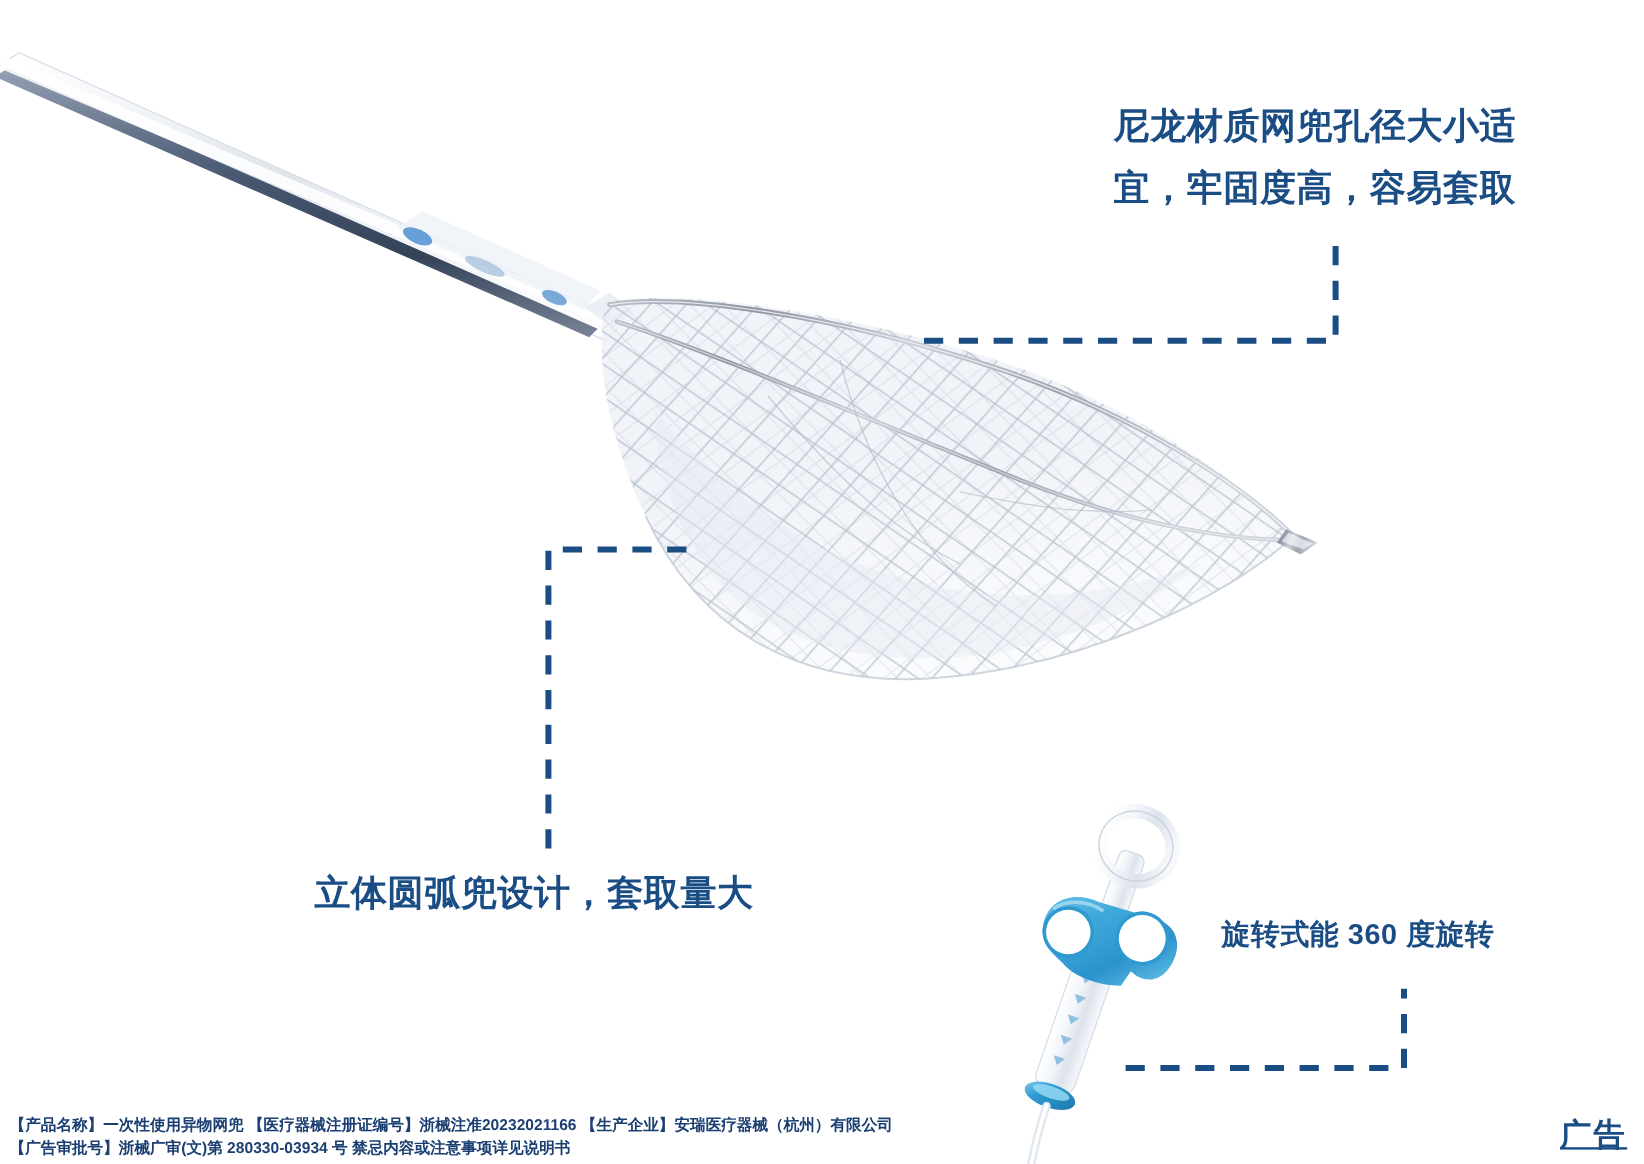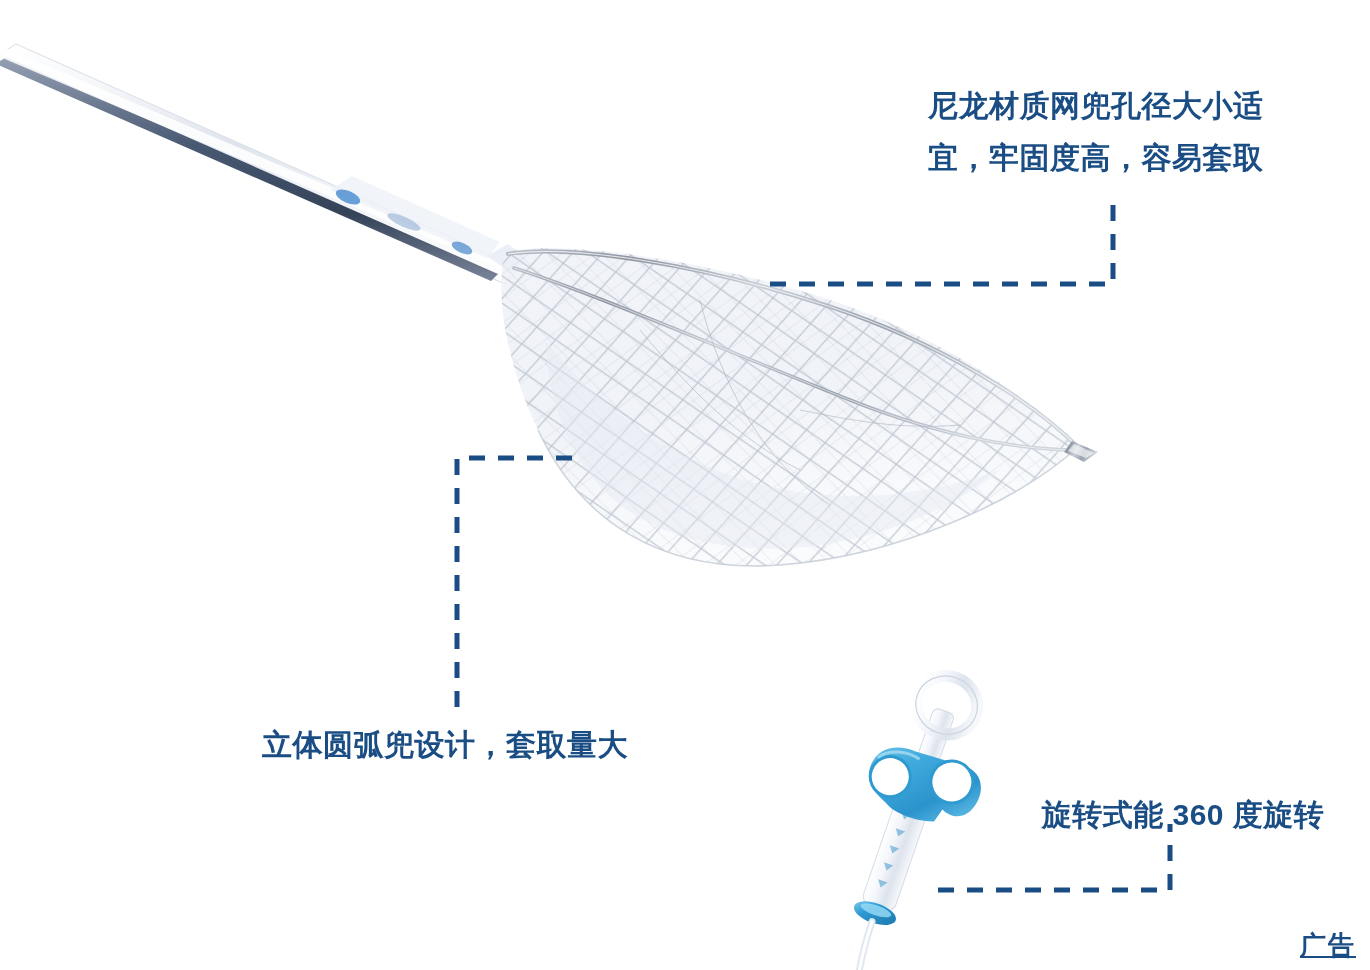--- a/index.html
+++ b/index.html
@@ -52,11 +52,10 @@
   }
   #callout-rotation {
     left: 1018px;
-    top: 793px;
+    top: 758px;
     width: 330px;
-    font-size: 30px;
+    font-size: 24px;
     line-height: 44px;
-    text-align: center;
   }
 
   

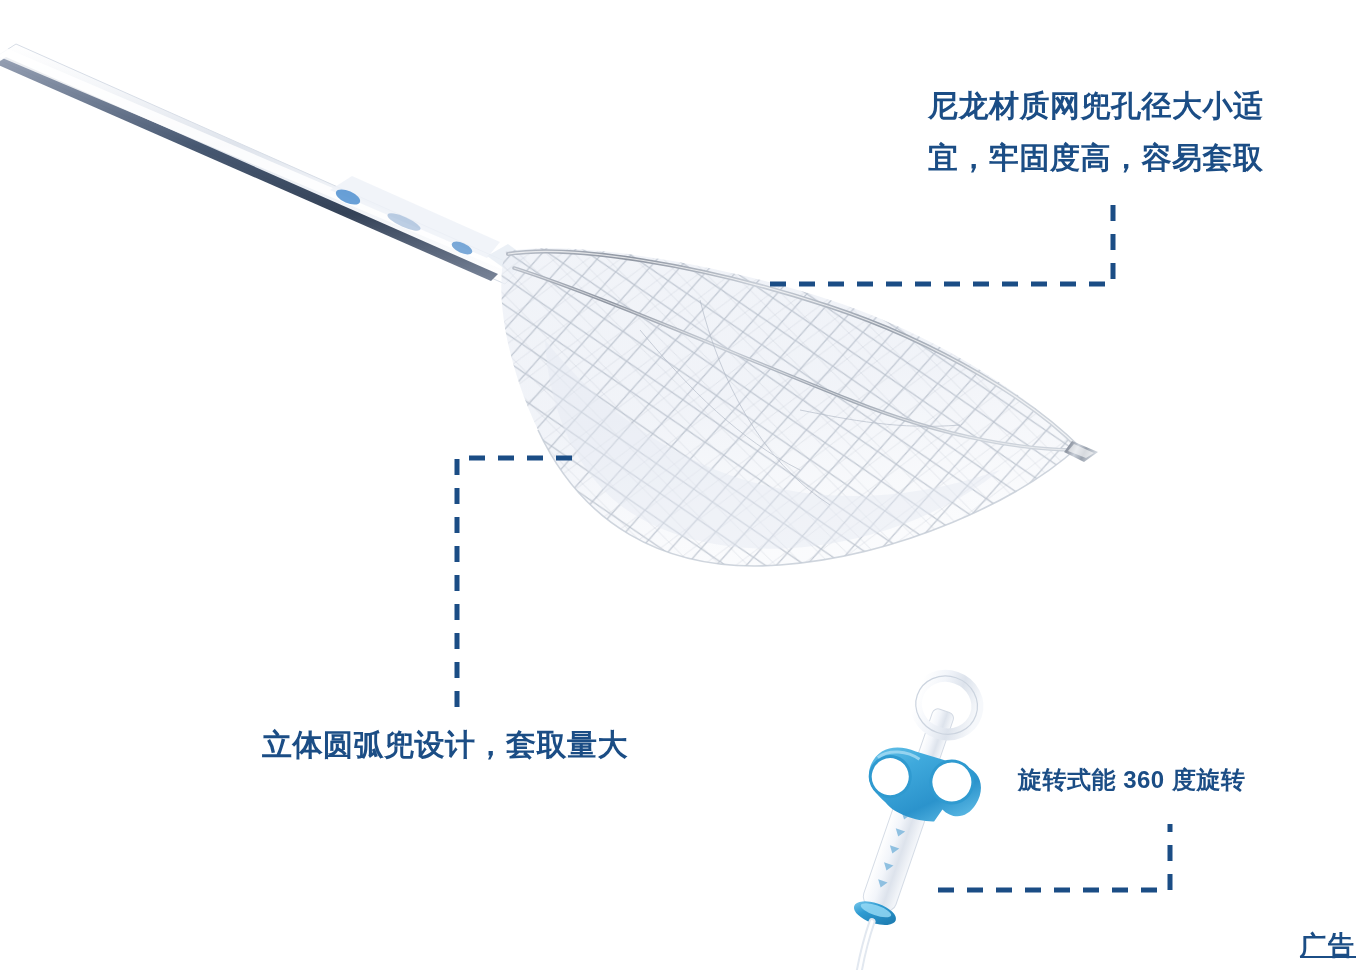--- a/index.html
+++ b/index.html
@@ -275,6 +275,8 @@
 
   <div class="callout" id="callout-rotation">旋转式能 360 度旋转</div>
 
+  <div id="footer-legal">【产品名称】一次性使用异物网兜 【医疗器械注册证编号】浙械注准20232021166 【生产企业】安瑞医疗器械（杭州）有限公司
+【广告审批号】浙械广审(文)第 280330-03934 号  禁忌内容或注意事项详见说明书</div>
 
   <div id="footer-ad-label">广告</div>
 

